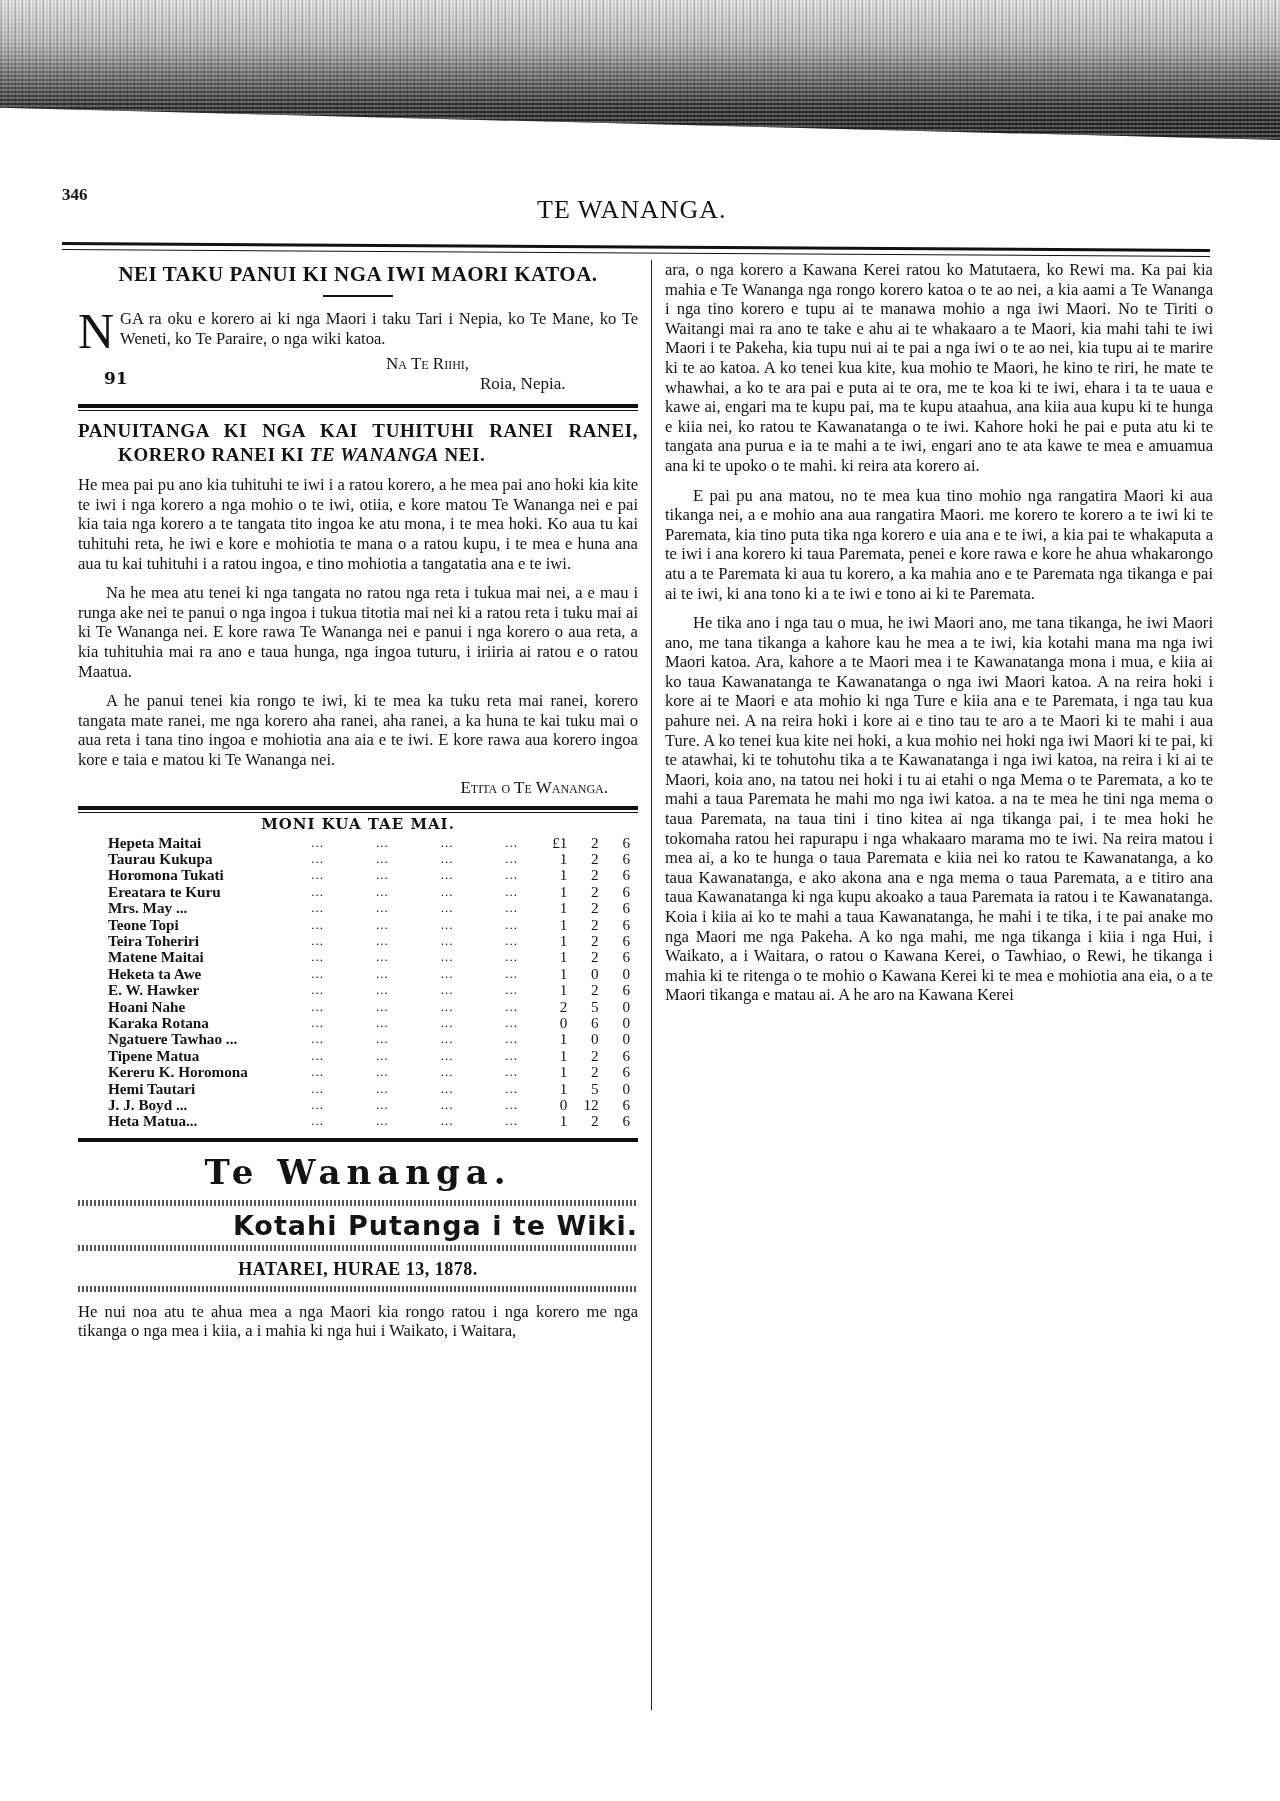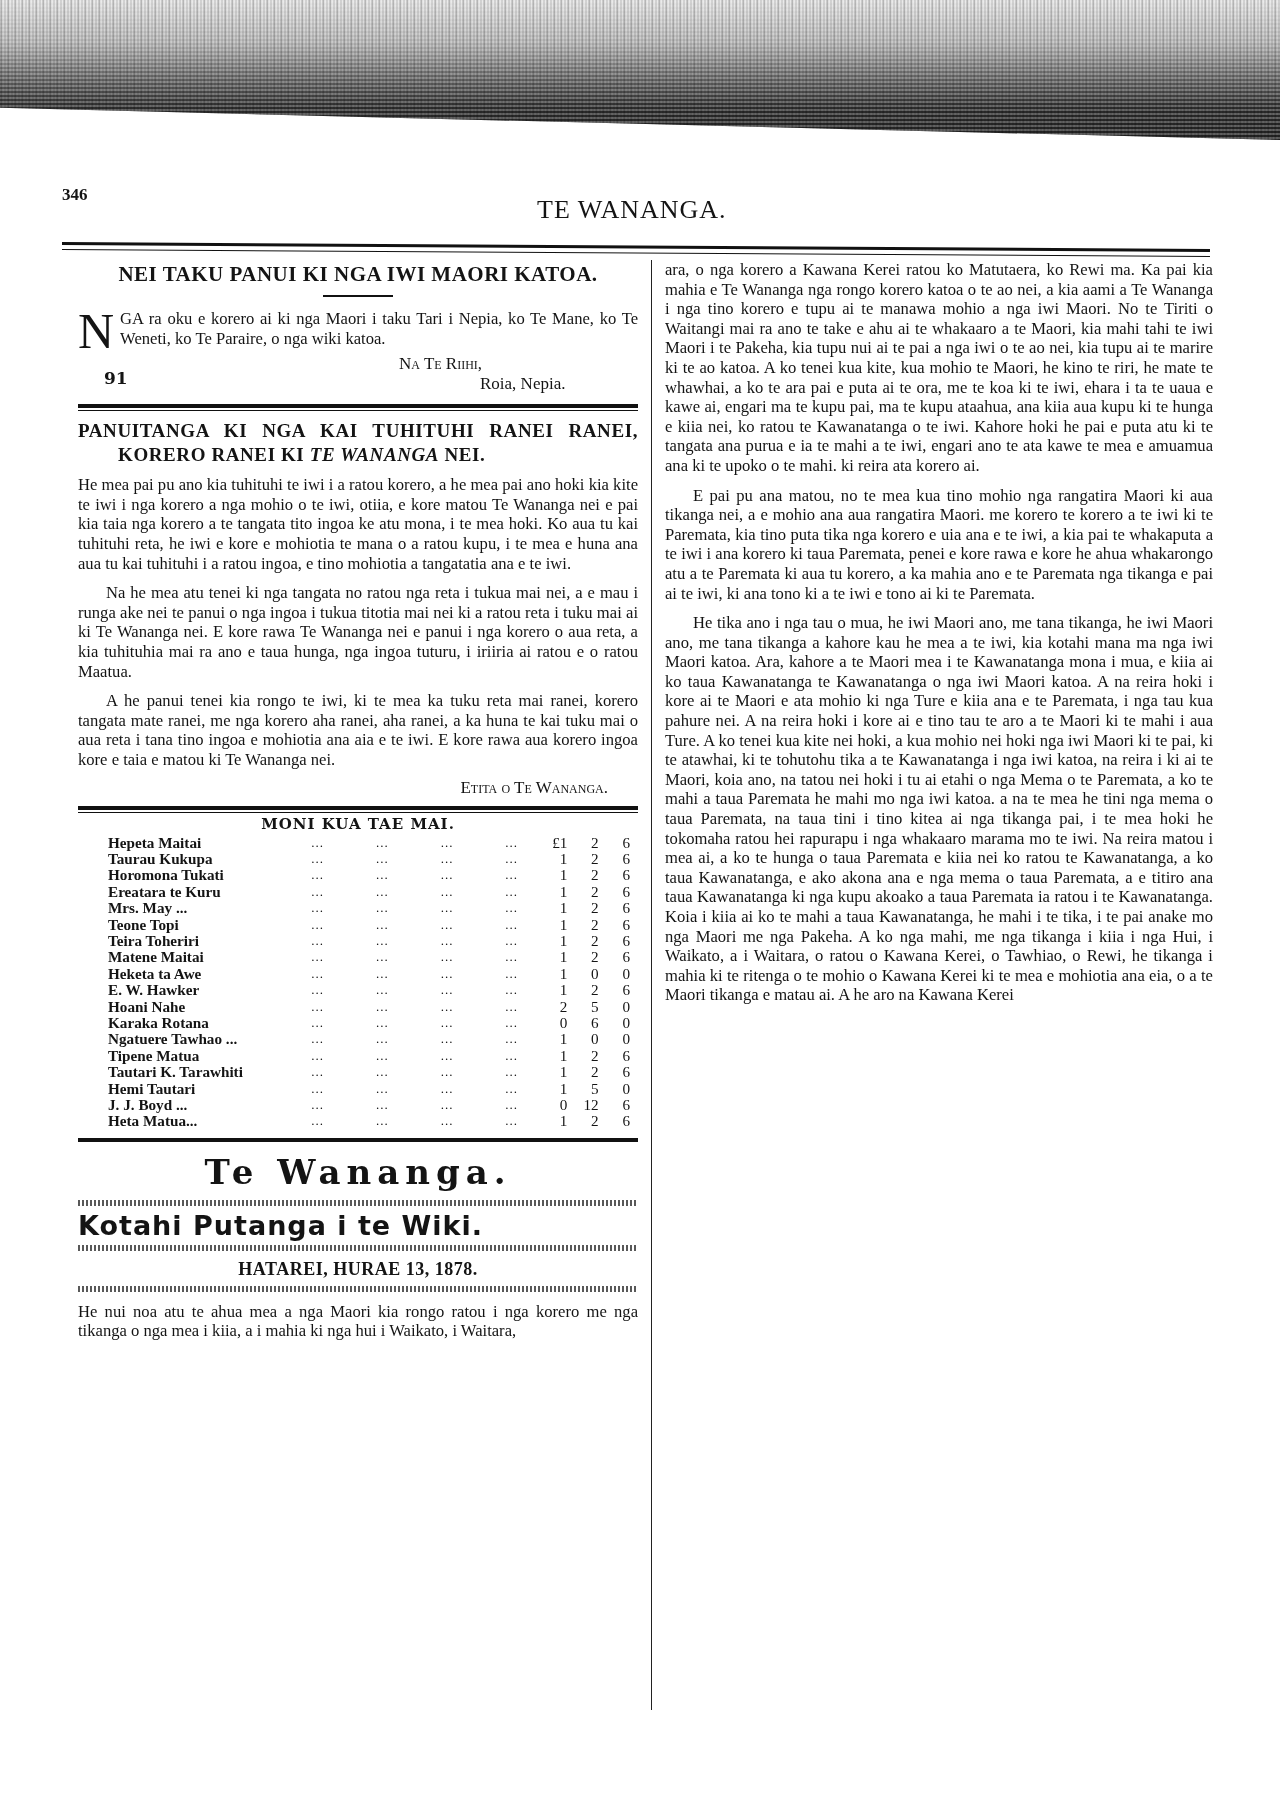--- a/index.html
+++ b/index.html
@@ -71,7 +71,7 @@
     </p>
     <div style="position:relative;height:44px;margin-top:6px;">
       <span class="bold" style="position:absolute;left:26px;top:8px;font-size:17px;">91</span>
-      <span class="sig sc" style="position:absolute;left:321px;top:0;">Na Te Riihi,</span>
+      <span class="sig sc" style="position:absolute;left:308px;top:0;">Na Te Riihi,</span>
       <span class="sig" style="position:absolute;left:402px;top:20px;">Roia, Nepia.</span>
     </div>
   </section>

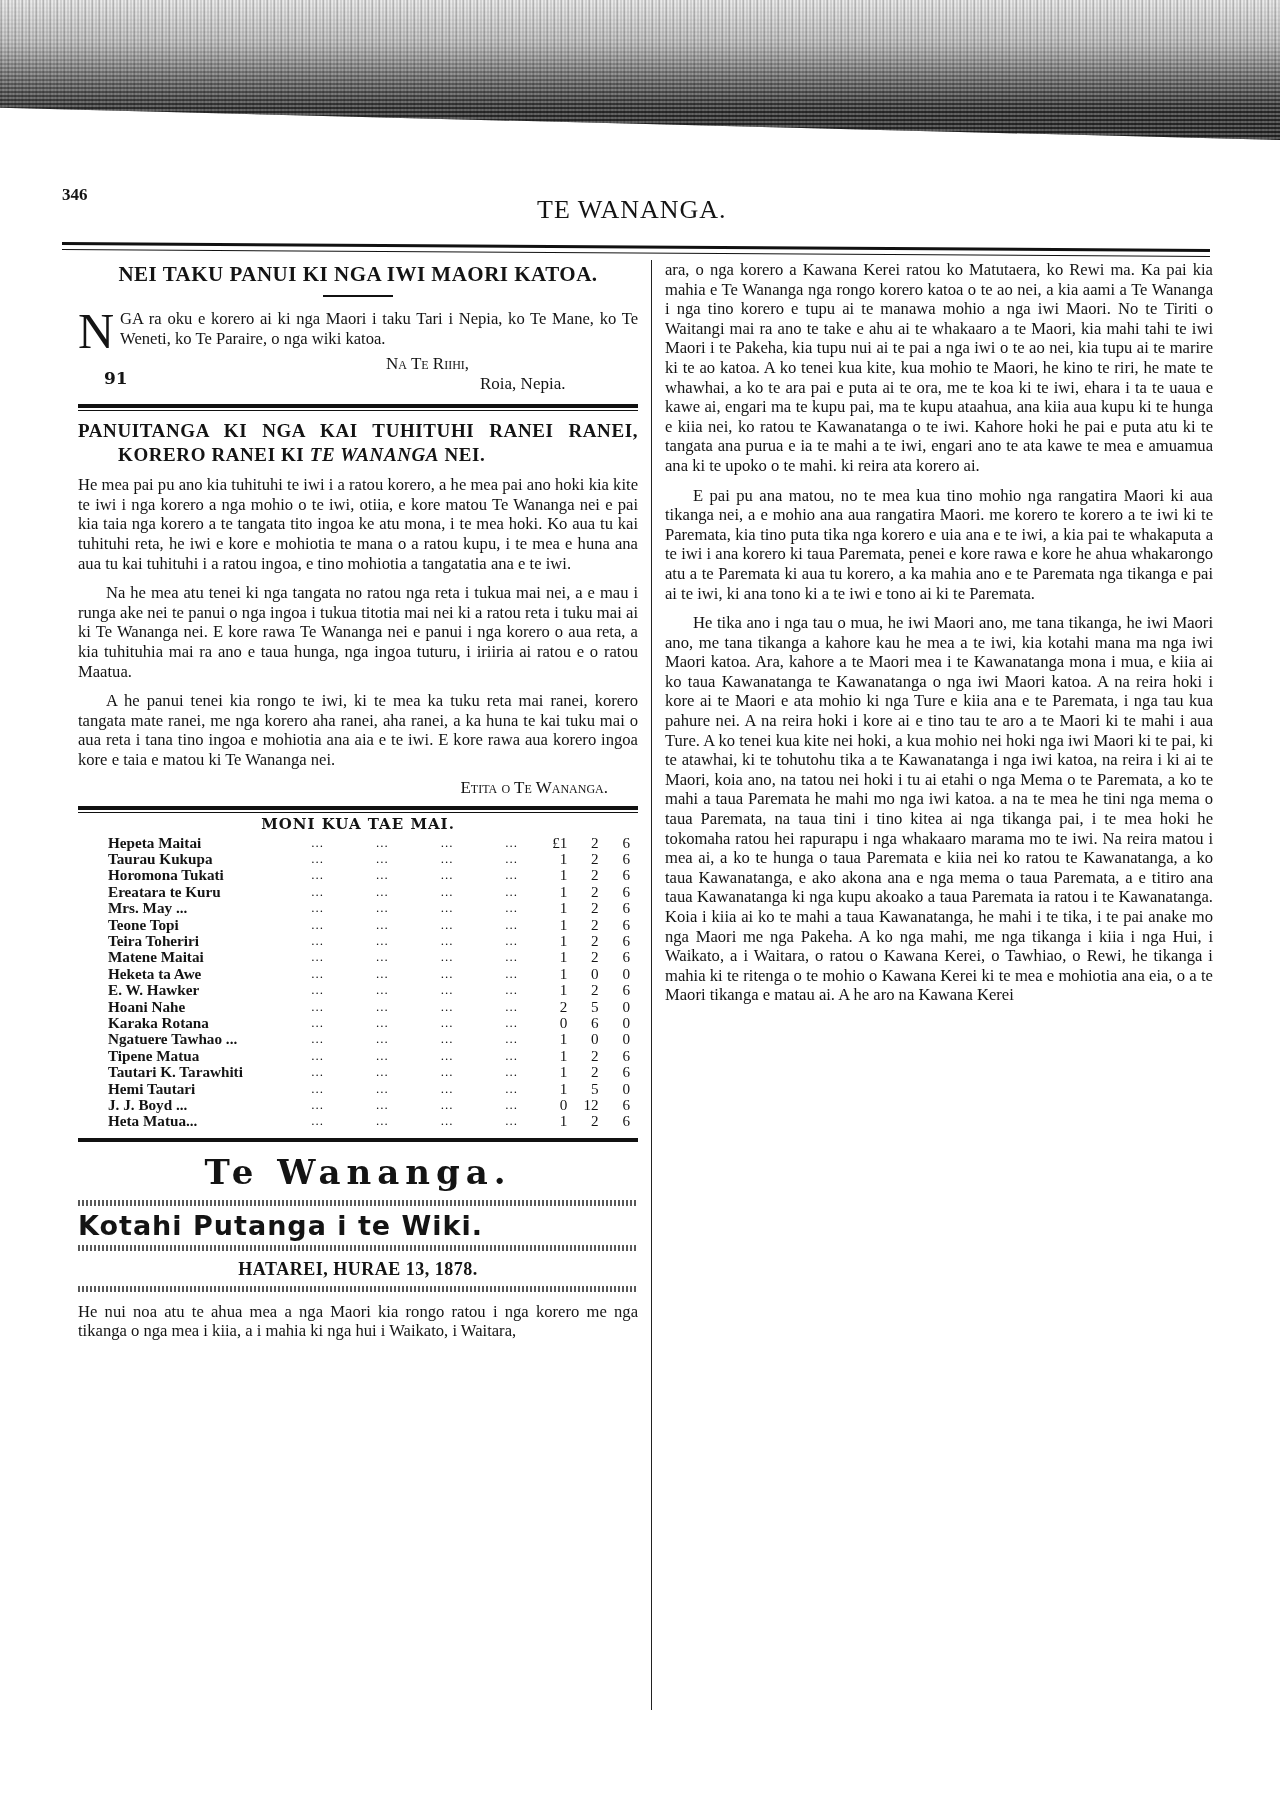--- a/index.html
+++ b/index.html
@@ -233,7 +233,7 @@
             <td class="num">6</td>
           </tr>
           <tr>
-            <td class="name">Tautari K. Tarawhiti</td>
+            <td class="name">Kereru K. Horomona</td>
             <td class="dots">...</td>
             <td class="dots">...</td>
             <td class="dots">...</td>

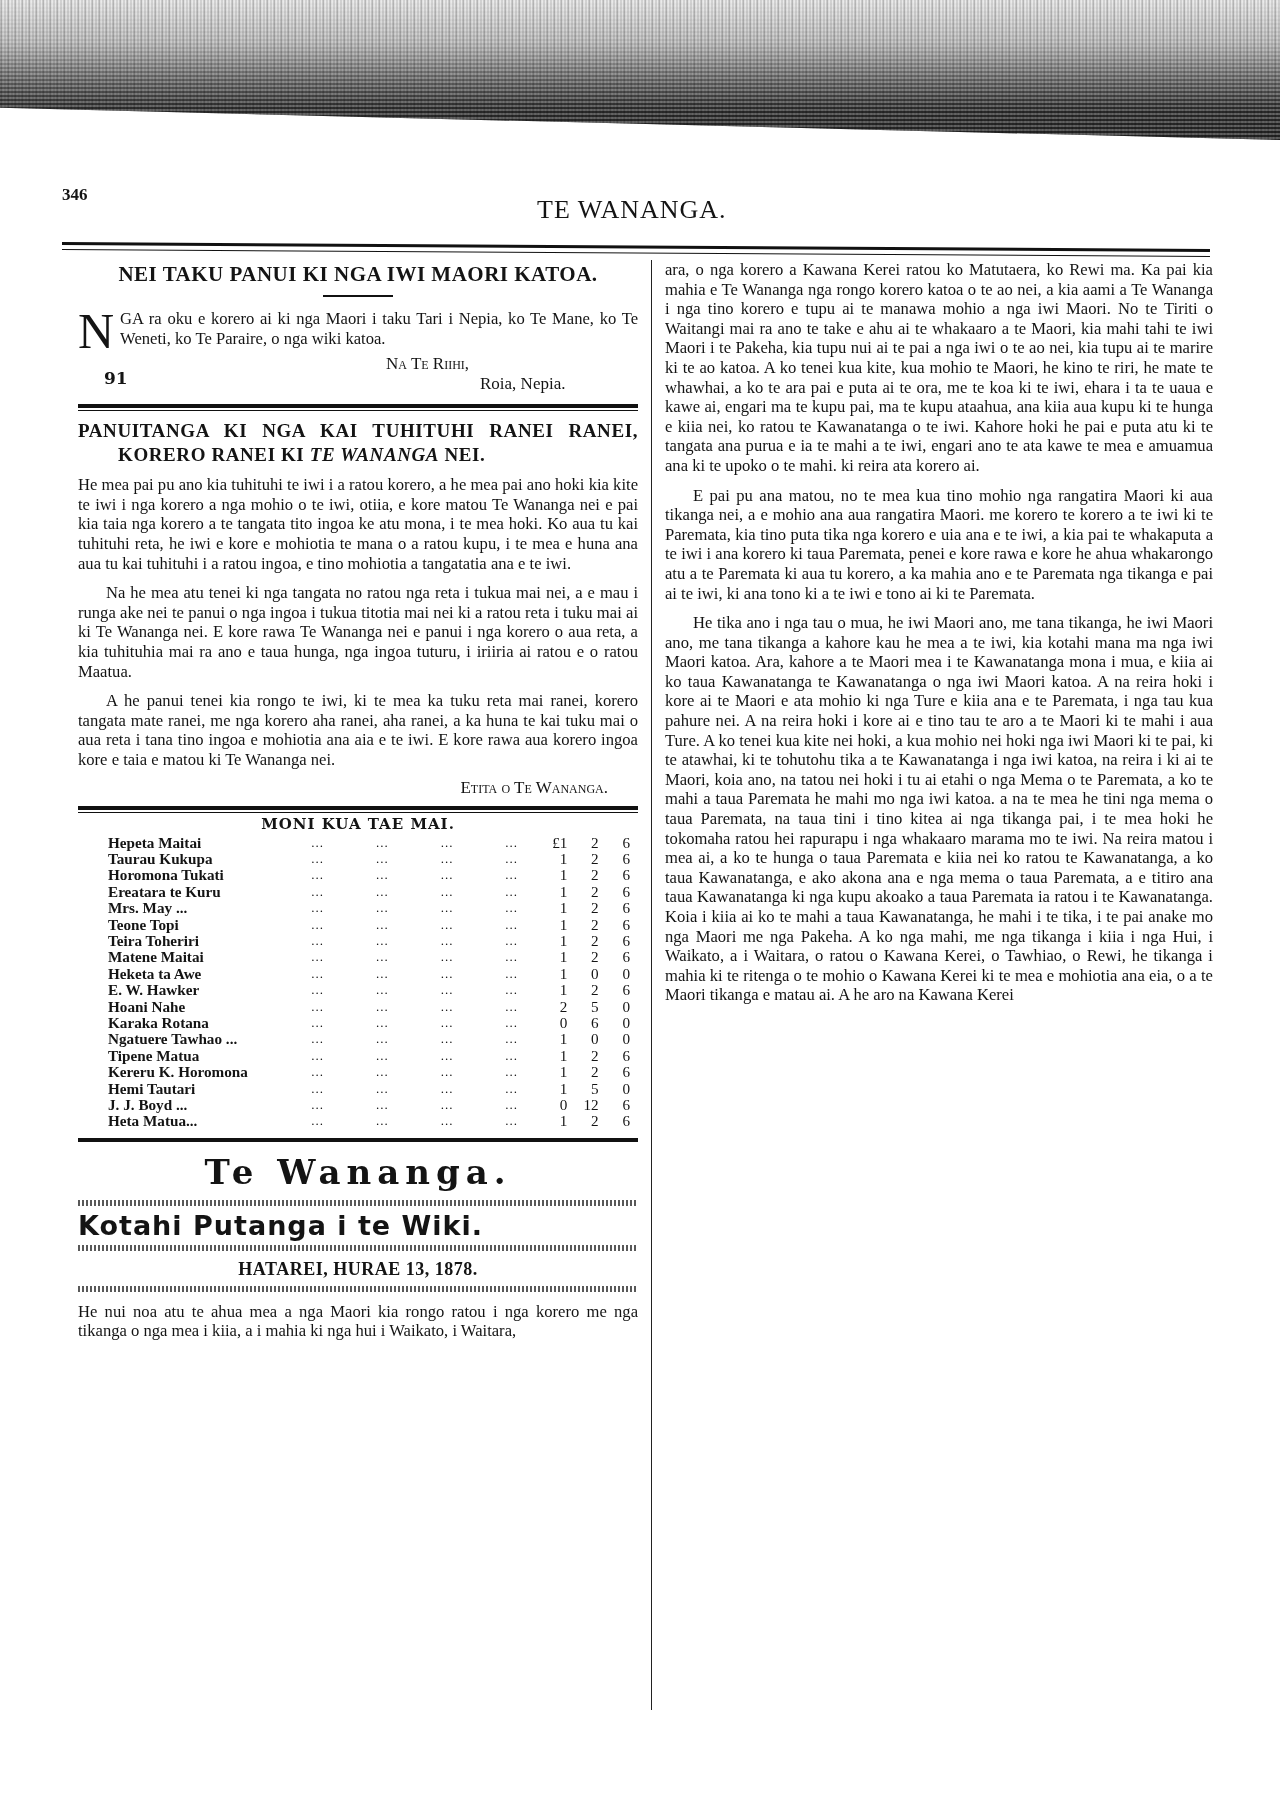--- a/index.html
+++ b/index.html
@@ -46,7 +46,7 @@
   .wavy { height:6px; margin:2px 0;
     background: repeating-linear-gradient(90deg, #111 0 2px, transparent 2px 4px);
     -webkit-mask: none; opacity:0.7; }
-  .kotahi { text-align:left; font-family:"DejaVu Sans", sans-serif; font-weight:900; font-size:27px; letter-spacing:1px; margin:4px 0; }
+  .kotahi { text-align:right; font-family:"DejaVu Sans", sans-serif; font-weight:900; font-size:27px; letter-spacing:1px; margin:4px 0; }
   .dateline { text-align:center; font-weight:bold; font-size:18px; letter-spacing:0.5px; margin:8px 0 6px 0; font-family:"Liberation Serif", serif; }
 </style>
 </head>

